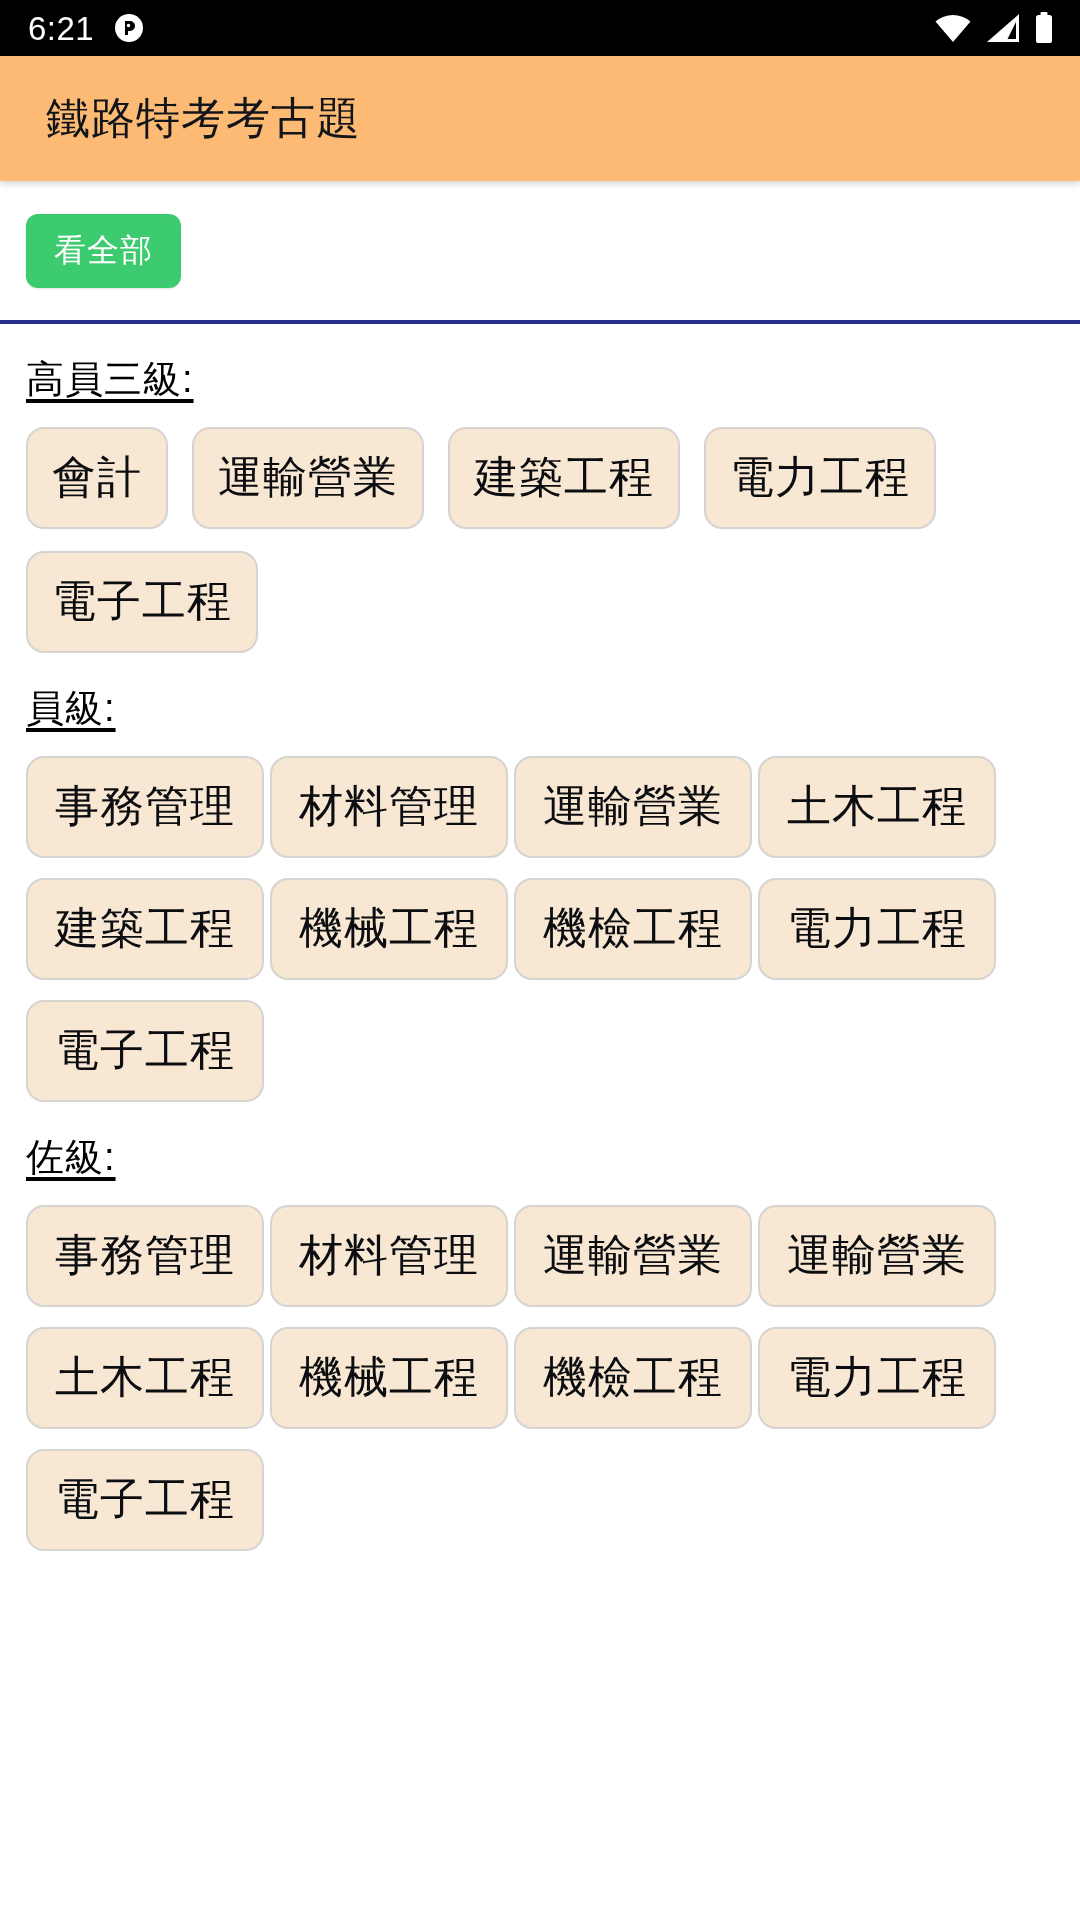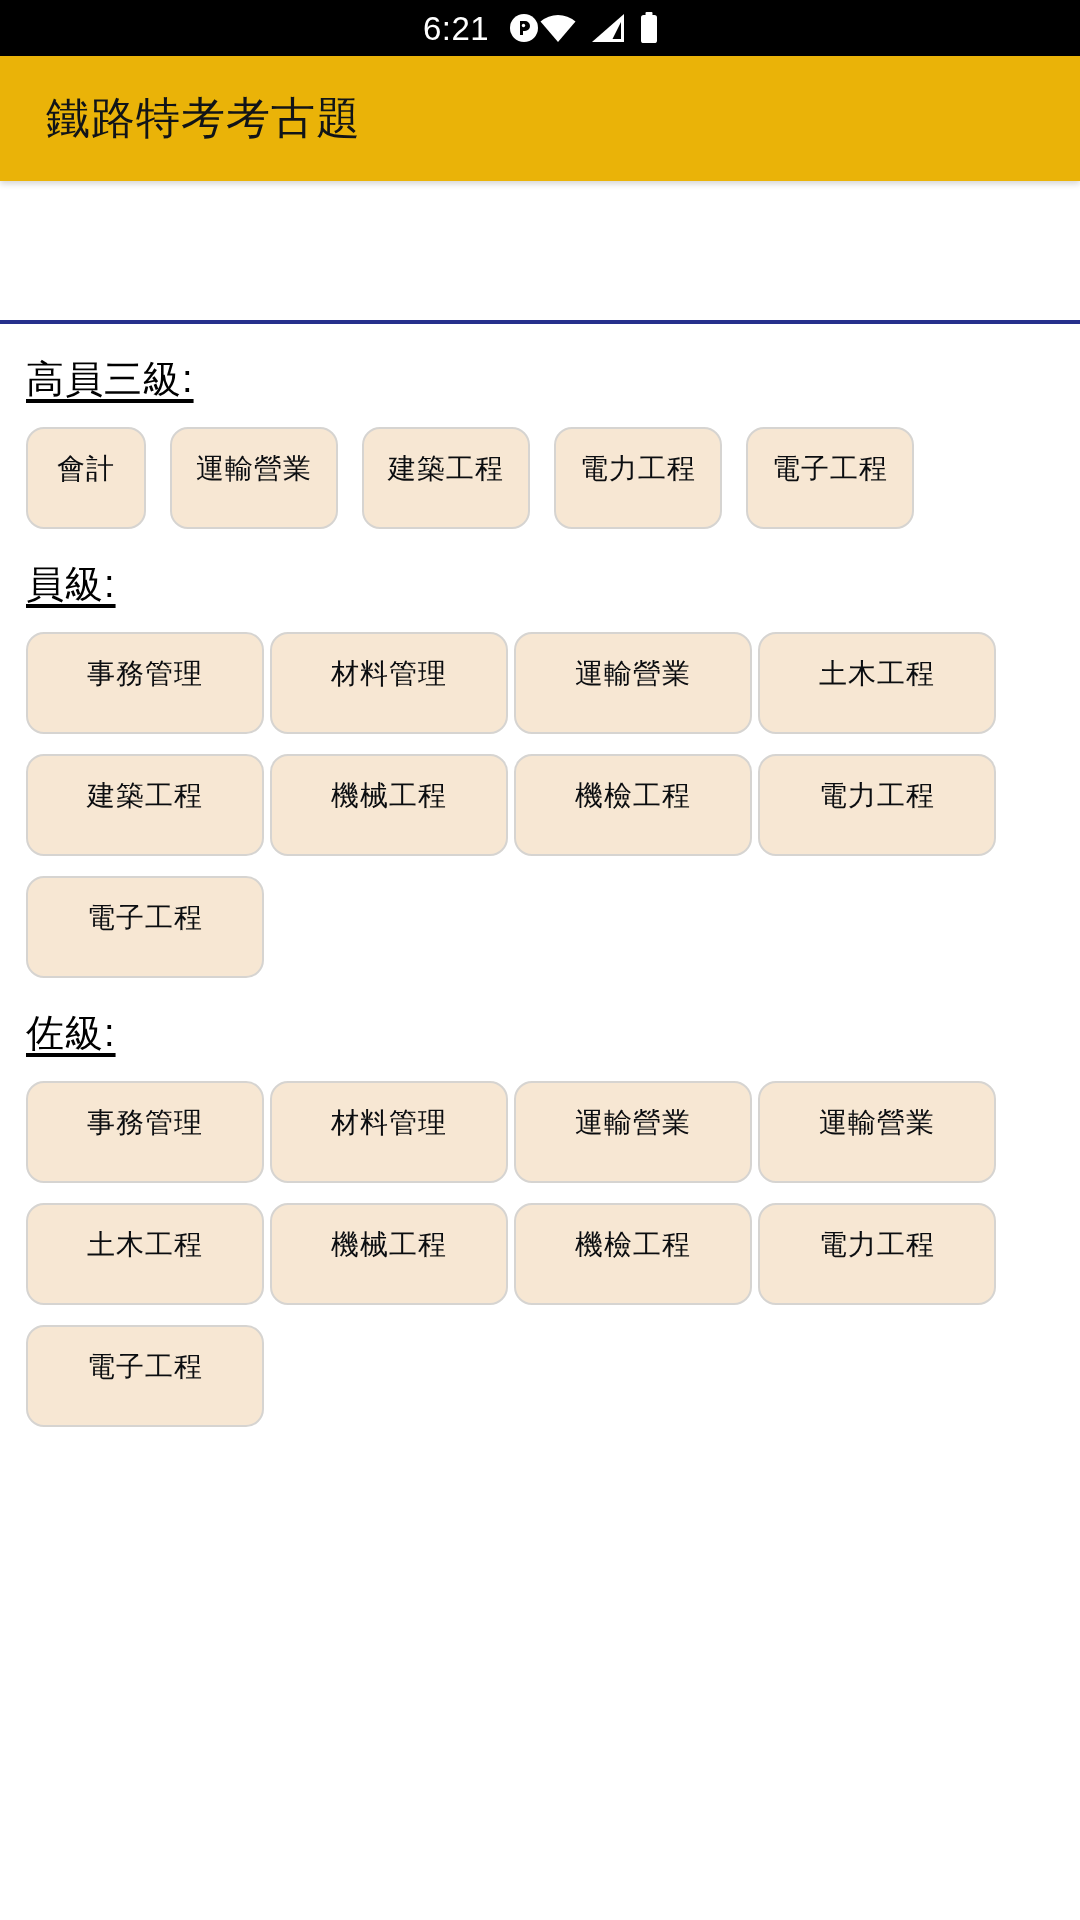--- a/index.html
+++ b/index.html
@@ -29,7 +29,7 @@
     color: #ffffff;
     display: flex;
     align-items: center;
-    justify-content: center;
+    justify-content: space-between;
     padding: 0 26px 0 28px;
     flex: 0 0 auto;
   }

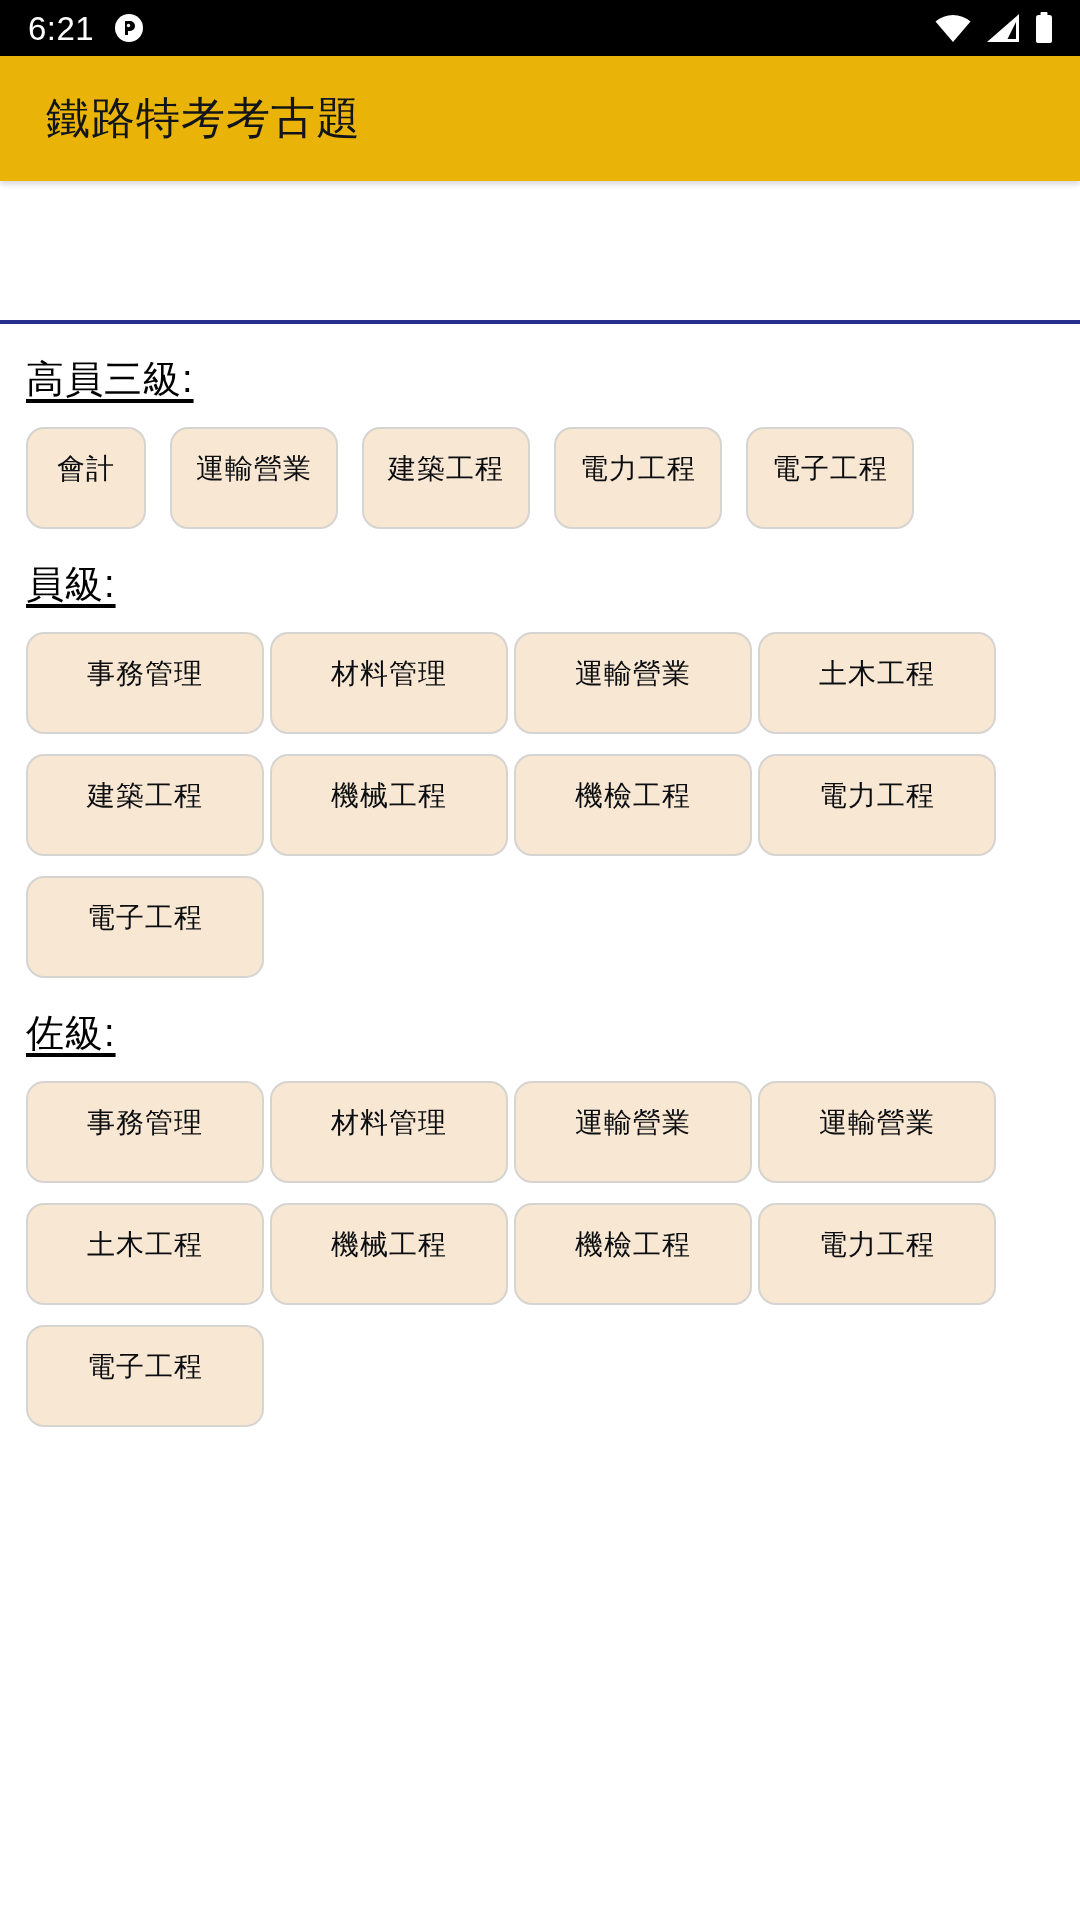--- a/index.html
+++ b/index.html
@@ -60,7 +60,7 @@
   
   .app-bar {
     height: 125px;
-    background: #eab308;
+    background: #fdba74;
     display: flex;
     align-items: center;
     padding: 0 46px;

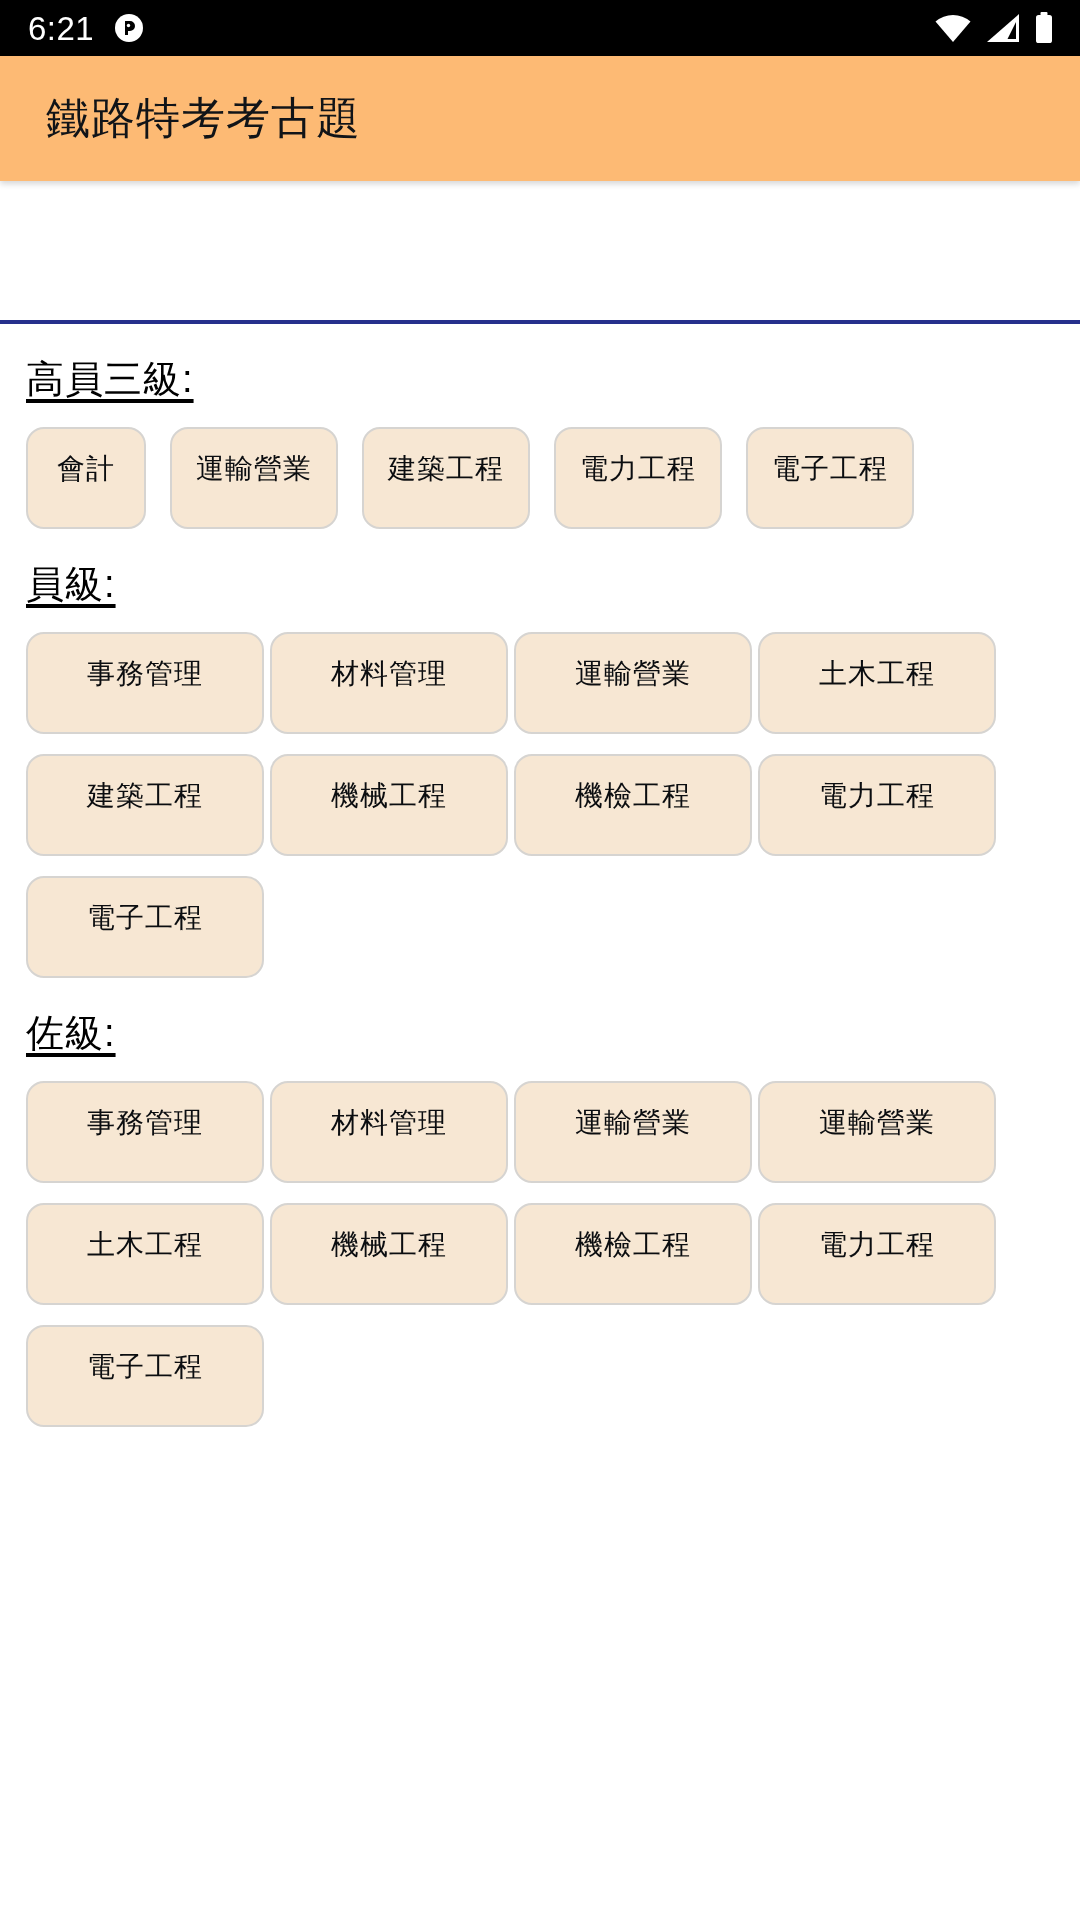--- a/index.html
+++ b/index.html
@@ -196,6 +196,7 @@
   </div>
 
   <div class="sub-header">
+    <button class="view-all-btn">看全部</button>
   </div>
 
   <div class="content">

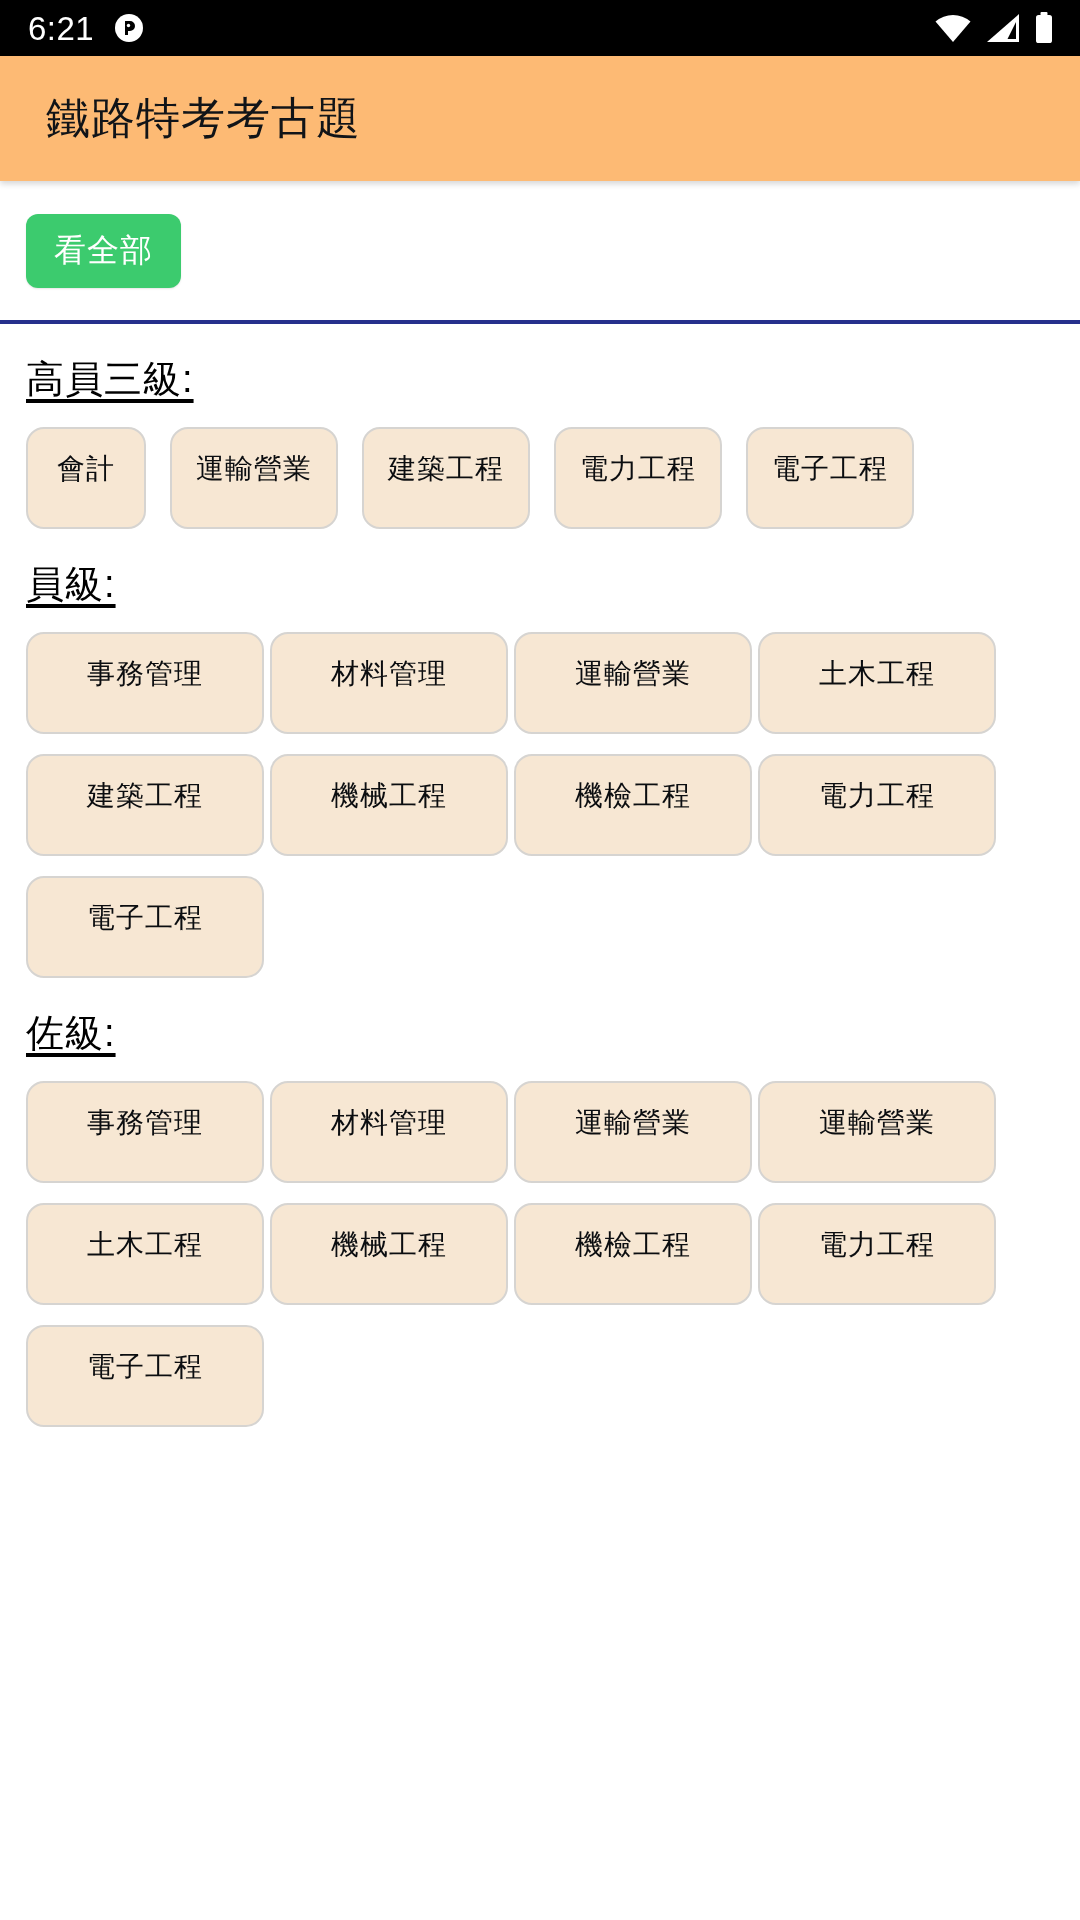--- a/index.html
+++ b/index.html
@@ -142,10 +142,10 @@
     background: #f7e7d3;
     border: 2px solid #d6d4d1;
     border-radius: 18px;
-    font-size: 28px;
+    font-size: 44px;
     font-family: inherit;
     color: #0b0d10;
-    padding: 26px 24px 44px;
+    padding: 26px 24px 28px;
     line-height: 1;
     text-align: center;
     cursor: pointer;

